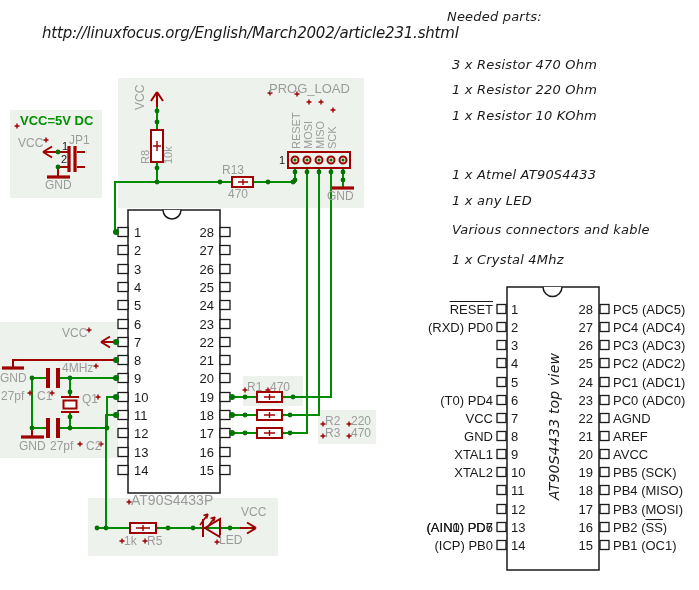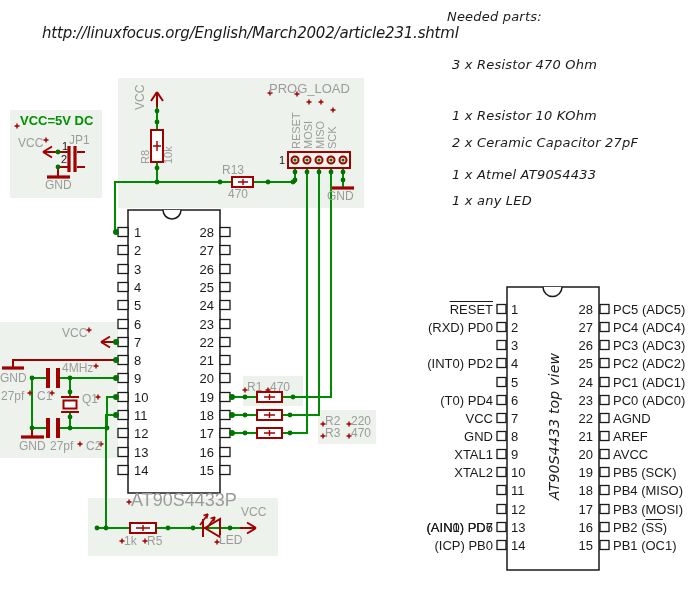--- a/index.html
+++ b/index.html
@@ -271,6 +271,7 @@
 
   <div class="hand" style="left:447px;top:9px">Needed parts:</div>
   <div class="hand" style="left:452px;top:57px">3 x Resistor 470 Ohm</div>
+  <div class="hand" style="left:452px;top:82px">1 x Resistor 220 Ohm</div>
   <div class="hand" style="left:452px;top:108px">1 x Resistor 10 KOhm</div>
   <div class="hand" style="left:452px;top:135px">2 x Ceramic Capacitor 27pF</div>
   <div class="hand" style="left:452px;top:167px">1 x Atmel AT90S4433</div>

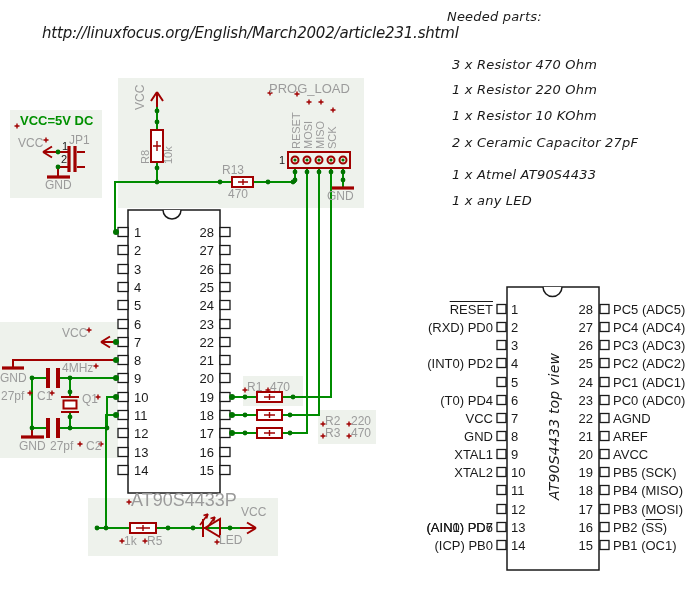--- a/index.html
+++ b/index.html
@@ -273,7 +273,6 @@
   <div class="hand" style="left:452px;top:57px">3 x Resistor 470 Ohm</div>
   <div class="hand" style="left:452px;top:82px">1 x Resistor 220 Ohm</div>
   <div class="hand" style="left:452px;top:108px">1 x Resistor 10 KOhm</div>
-  <div class="hand" style="left:452px;top:135px">2 x Ceramic Capacitor 27pF</div>
   <div class="hand" style="left:452px;top:167px">1 x Atmel AT90S4433</div>
   <div class="hand" style="left:452px;top:193px">1 x any LED</div>
 

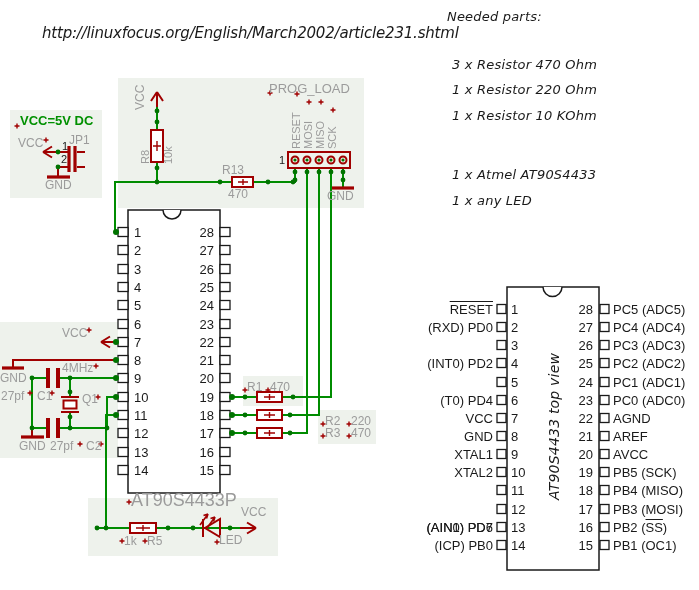--- a/index.html
+++ b/index.html
@@ -275,6 +275,7 @@
   <div class="hand" style="left:452px;top:108px">1 x Resistor 10 KOhm</div>
   <div class="hand" style="left:452px;top:167px">1 x Atmel AT90S4433</div>
   <div class="hand" style="left:452px;top:193px">1 x any LED</div>
+  <div class="hand" style="left:452px;top:222px">Various connectors and kable</div>
 
   <div class="lbl grn" style="left:20px;top:114px;font-size:13px">VCC=5V DC</div>
   <div class="lbl" style="left:18px;top:137px">VCC</div>

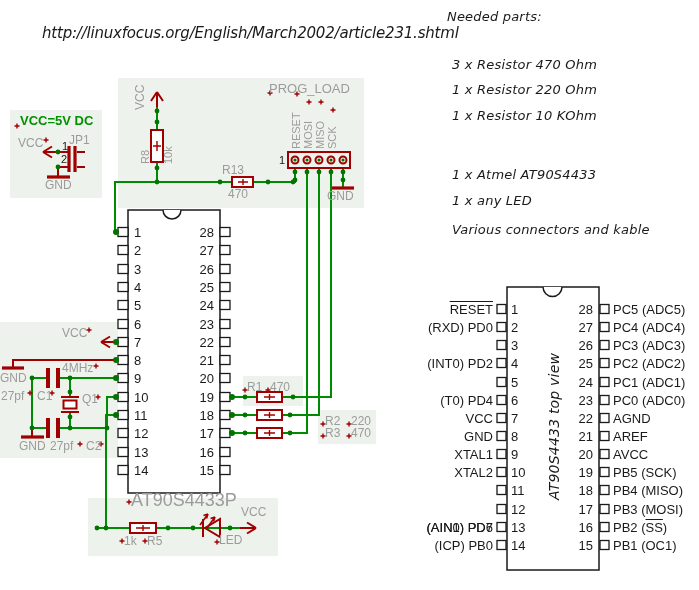--- a/index.html
+++ b/index.html
@@ -276,6 +276,7 @@
   <div class="hand" style="left:452px;top:167px">1 x Atmel AT90S4433</div>
   <div class="hand" style="left:452px;top:193px">1 x any LED</div>
   <div class="hand" style="left:452px;top:222px">Various connectors and kable</div>
+  <div class="hand" style="left:452px;top:252px">1 x Crystal 4Mhz</div>
 
   <div class="lbl grn" style="left:20px;top:114px;font-size:13px">VCC=5V DC</div>
   <div class="lbl" style="left:18px;top:137px">VCC</div>

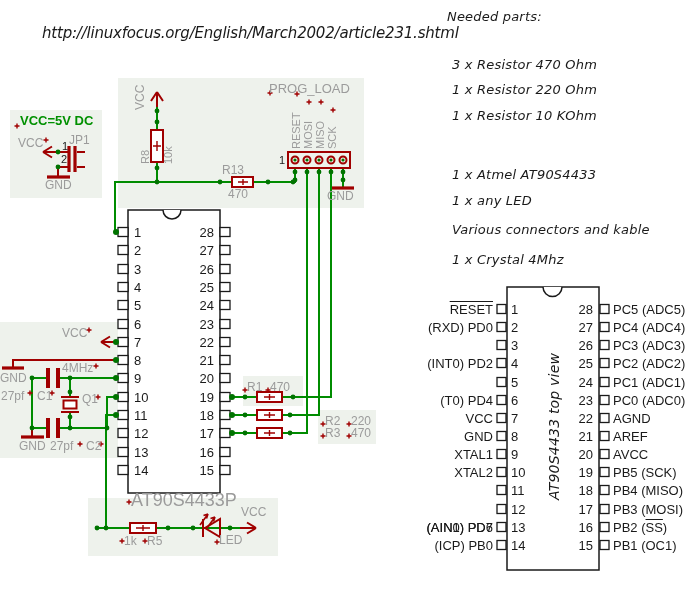--- a/index.html
+++ b/index.html
@@ -357,7 +357,6 @@
 
   <div class="lbl poL" style="top:302px"><span></span><span class="ov">RESET</span><span></span></div>
   <div class="lbl poL" style="top:320px"><span>(RXD) PD0</span><span class="ov"></span><span></span></div>
-  <div class="lbl poL" style="top:356px"><span>(INT0) PD2</span><span class="ov"></span><span></span></div>
   <div class="lbl poL" style="top:393px"><span>(T0) PD4</span><span class="ov"></span><span></span></div>
   <div class="lbl poL" style="top:411px"><span>VCC</span><span class="ov"></span><span></span></div>
   <div class="lbl poL" style="top:429px"><span>GND</span><span class="ov"></span><span></span></div>

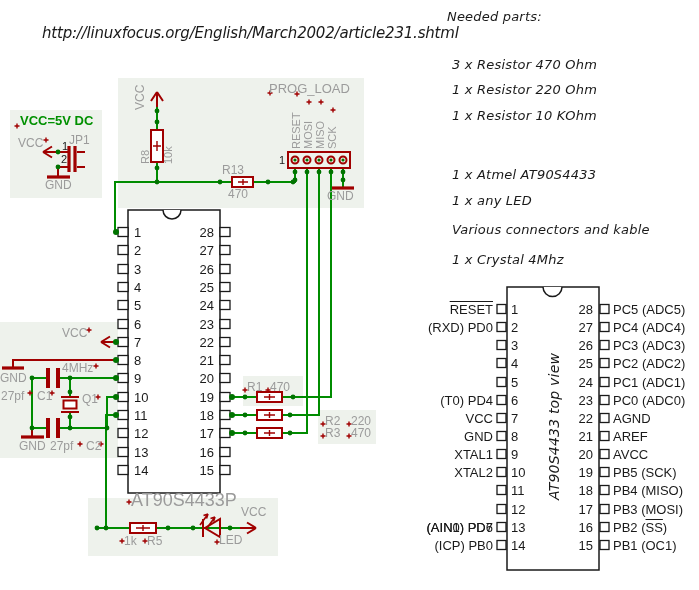--- a/index.html
+++ b/index.html
@@ -318,7 +318,7 @@
   <div class="lbl" style="left:325px;top:427px">R3</div>
   <div class="lbl" style="left:351px;top:427px">470</div>
 
-  <div class="lbl" style="left:131px;top:494px;font-size:18px">AT90S4433P</div>
+  <div class="lbl" style="left:131px;top:494px;font-size:14px">AT90S4433P</div>
   <div class="lbl" style="left:124px;top:535px">1k</div>
   <div class="lbl" style="left:147px;top:535px">R5</div>
   <div class="lbl" style="left:219px;top:534px">LED</div>

